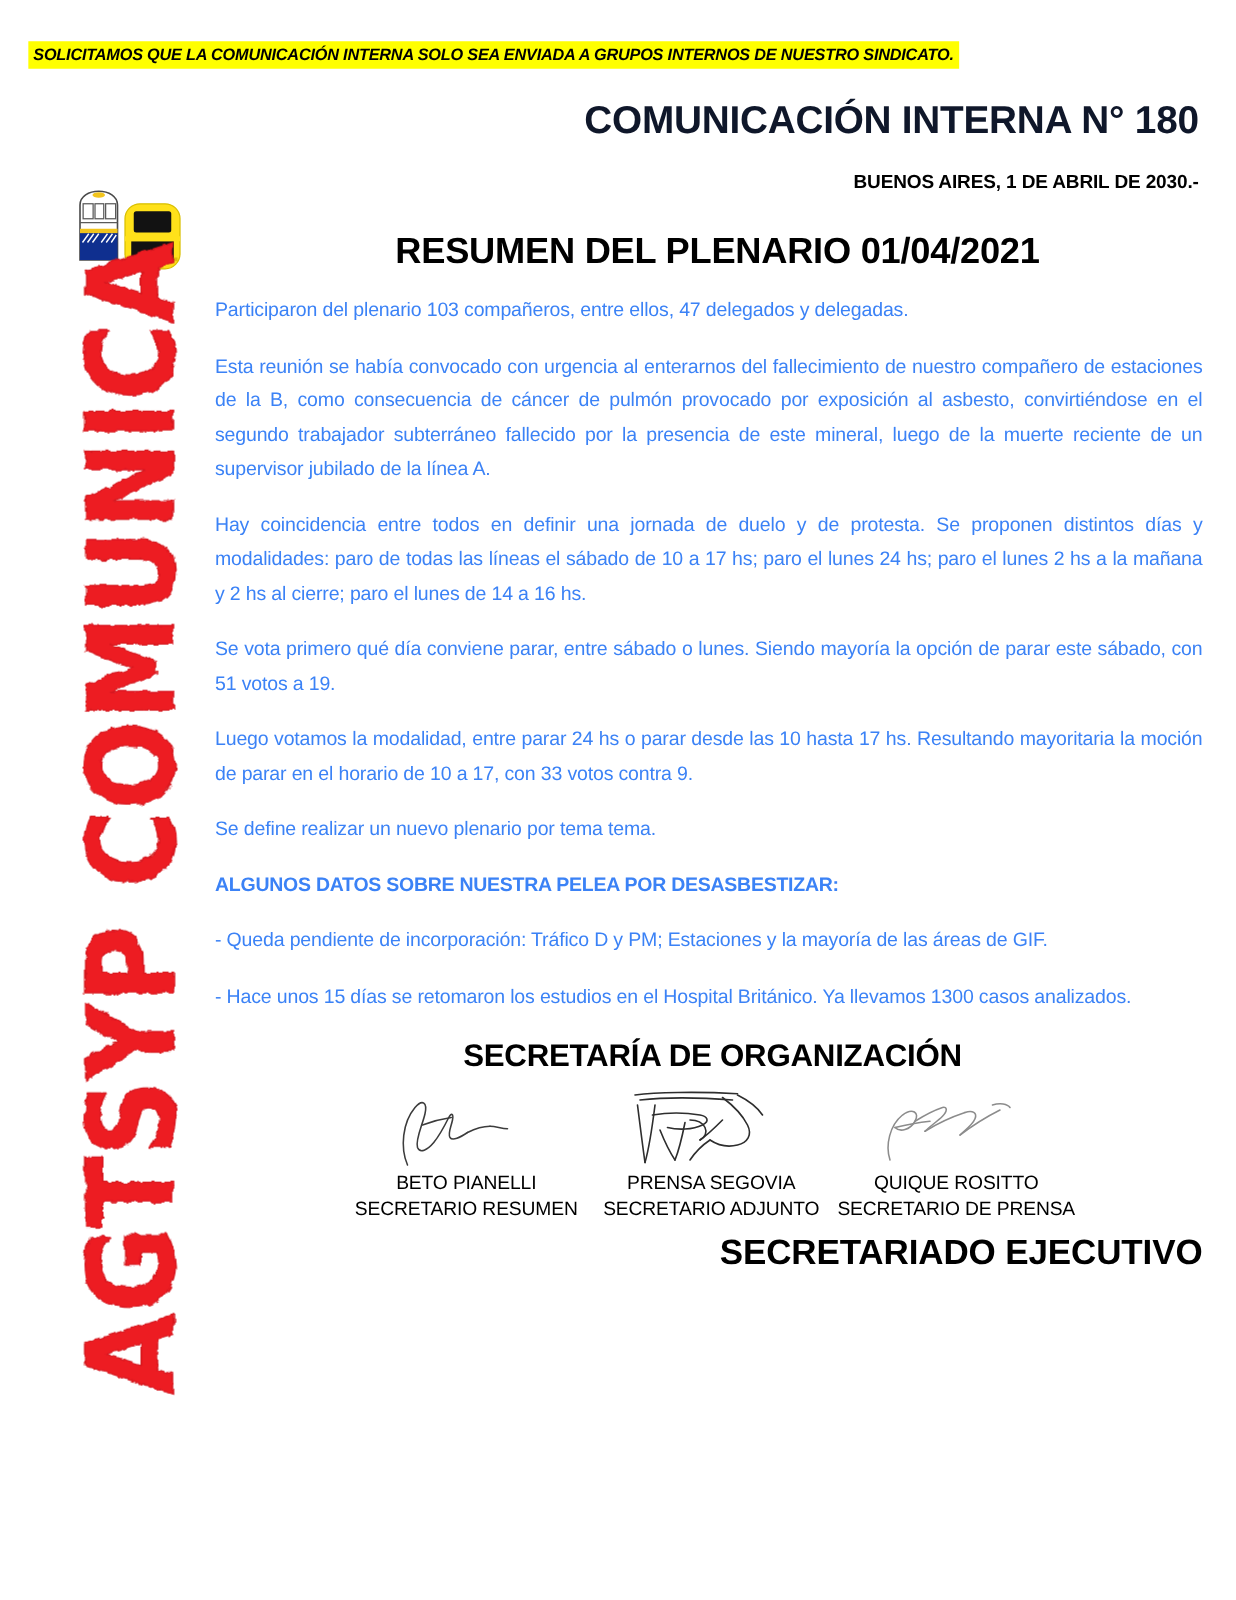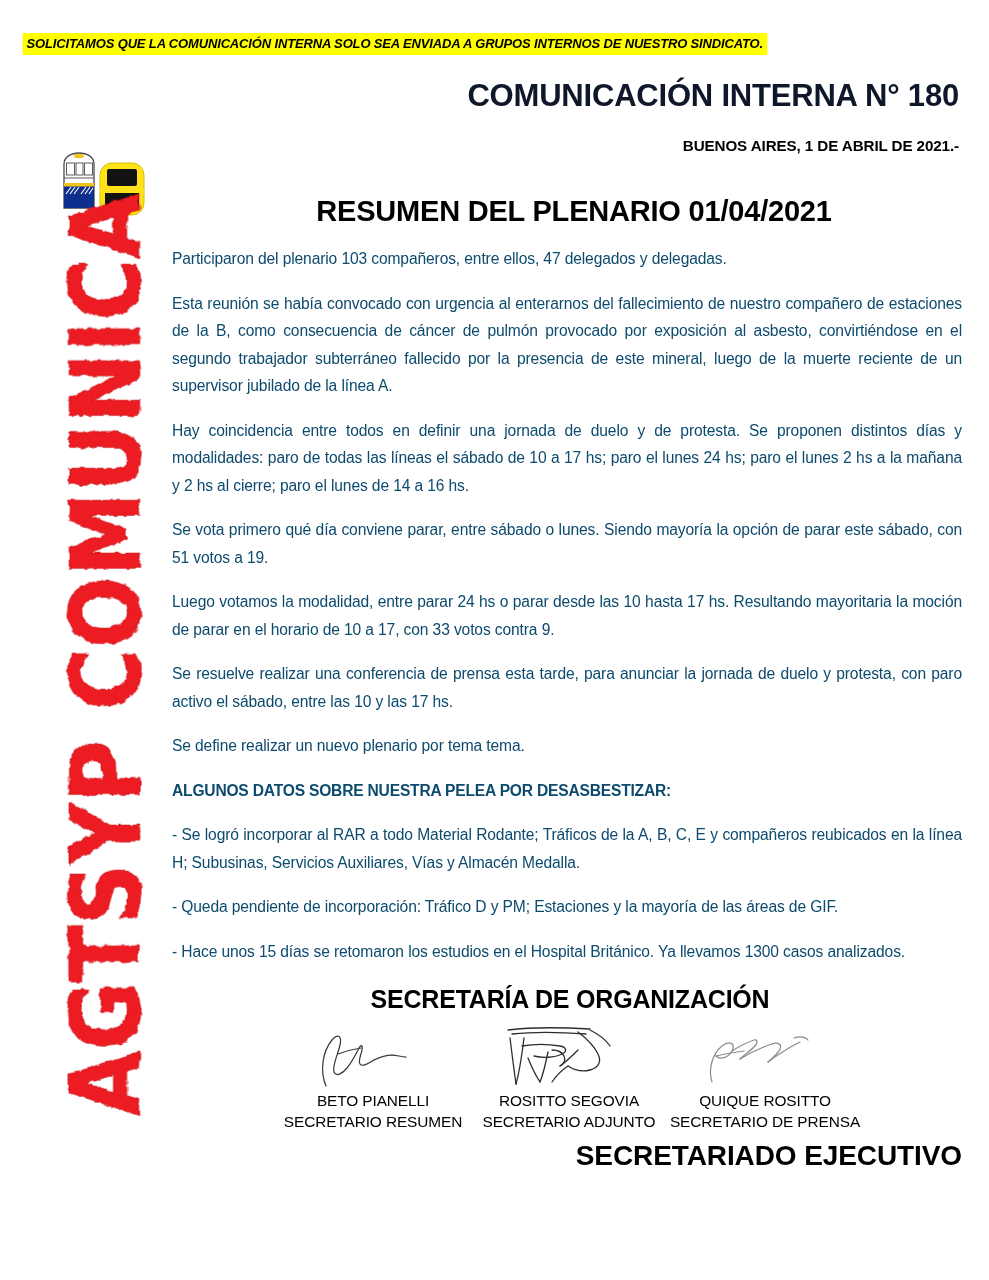--- a/index.html
+++ b/index.html
@@ -221,7 +221,7 @@
 
   <div class="headline">COMUNICACIÓN INTERNA N° 180</div>
 
-  <div class="dateline">BUENOS AIRES, 1 DE ABRIL DE 2021.-</div>
+  <div class="dateline">BUENOS AIRES, 1 DE ABRIL DE 2030.-</div>
 
   <div class="brand-col">
 

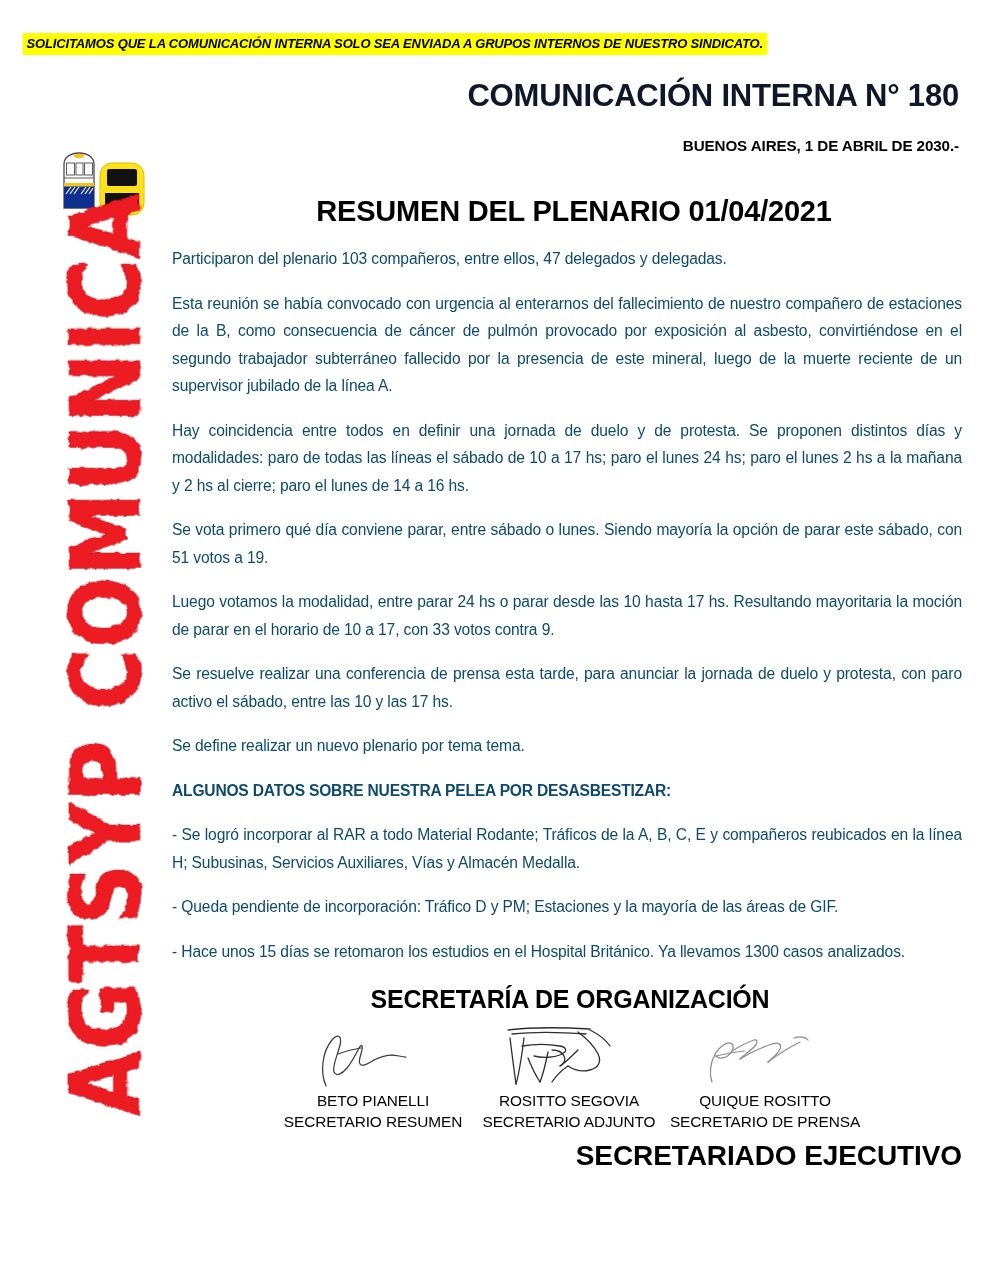--- a/index.html
+++ b/index.html
@@ -118,7 +118,7 @@
   .content {
     position: absolute;
     left: 172px;
-    top: 193px;
+    top: 183px;
     width: 790px;
   }
 

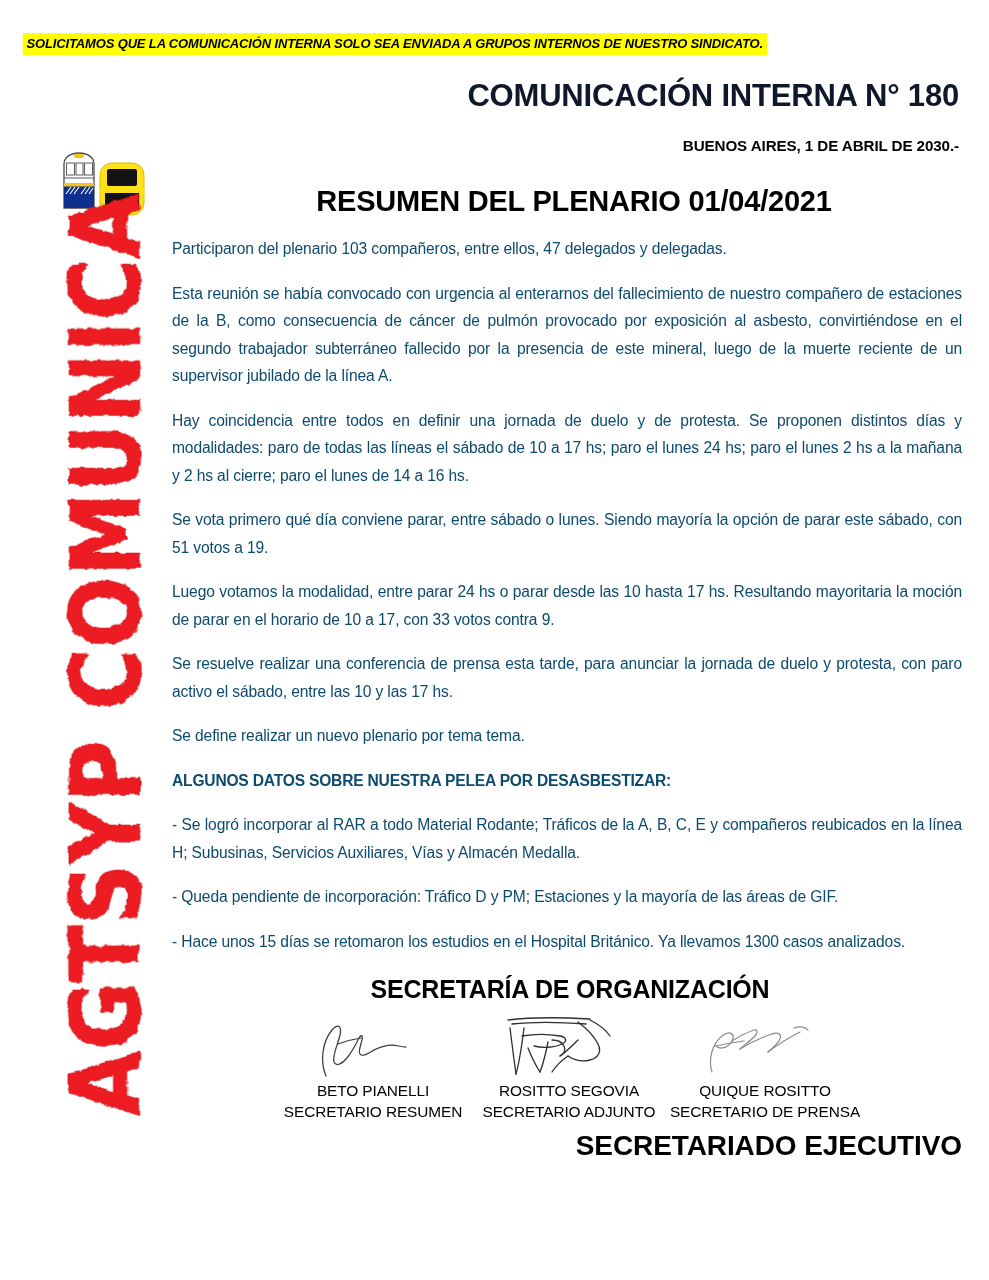--- a/index.html
+++ b/index.html
@@ -139,7 +139,7 @@
     text-align: justify;
     text-justify: inter-word;
     letter-spacing: -0.12px;
-    color: #0c4a6e;
+    color: #3b82f6;
   }
   p.body-par.bold {
     font-weight: bold;

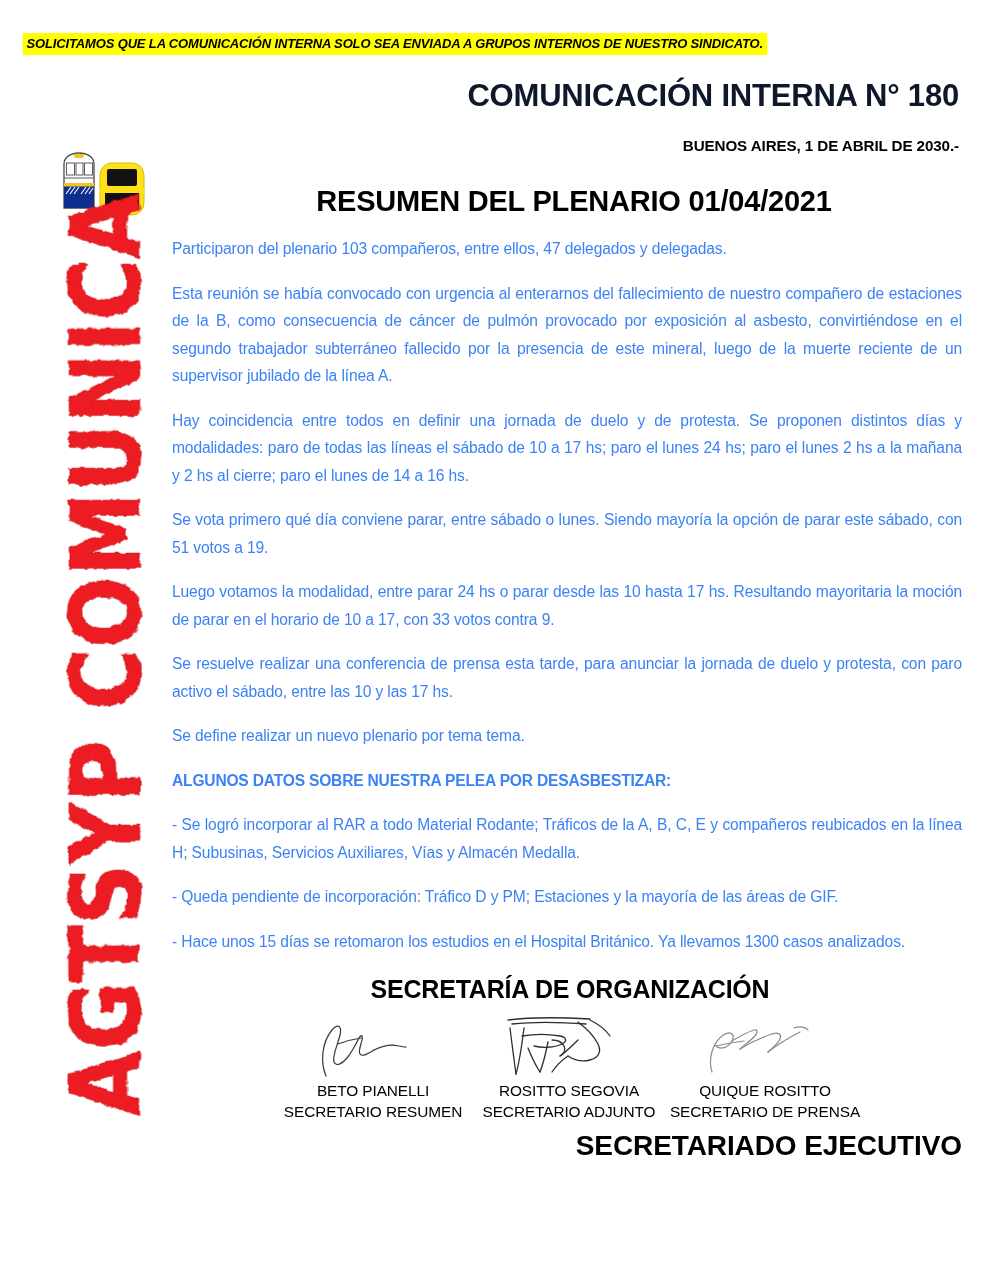--- a/index.html
+++ b/index.html
@@ -274,7 +274,6 @@
     <p class="body-par">Hay coincidencia entre todos en definir una jornada de duelo y de protesta. Se proponen distintos días y modalidades: paro de todas las líneas el sábado de 10 a 17 hs; paro el lunes 24 hs; paro el lunes 2 hs a la mañana y 2 hs al cierre; paro el lunes de 14 a 16 hs.</p>
     <p class="body-par">Se vota primero qué día conviene parar, entre sábado o lunes. Siendo mayoría la opción de parar este sábado, con 51 votos a 19.</p>
     <p class="body-par">Luego votamos la modalidad, entre parar 24 hs o parar desde las 10 hasta 17 hs. Resultando mayoritaria la moción de parar en el horario de 10 a 17, con 33 votos contra 9.</p>
-    <p class="body-par">Se resuelve realizar una conferencia de prensa esta tarde, para anunciar la jornada de duelo y protesta, con paro activo el sábado, entre las 10 y las 17 hs.</p>
     <p class="body-par">Se define realizar un nuevo plenario por tema tema.</p>
     <p class="body-par bold">ALGUNOS DATOS SOBRE NUESTRA PELEA POR DESASBESTIZAR:</p>
     <p class="body-par">- Se logró incorporar al RAR a todo Material Rodante; Tráficos de la A, B, C, E y compañeros reubicados en la línea H; Subusinas, Servicios Auxiliares, Vías y Almacén Medalla.</p>

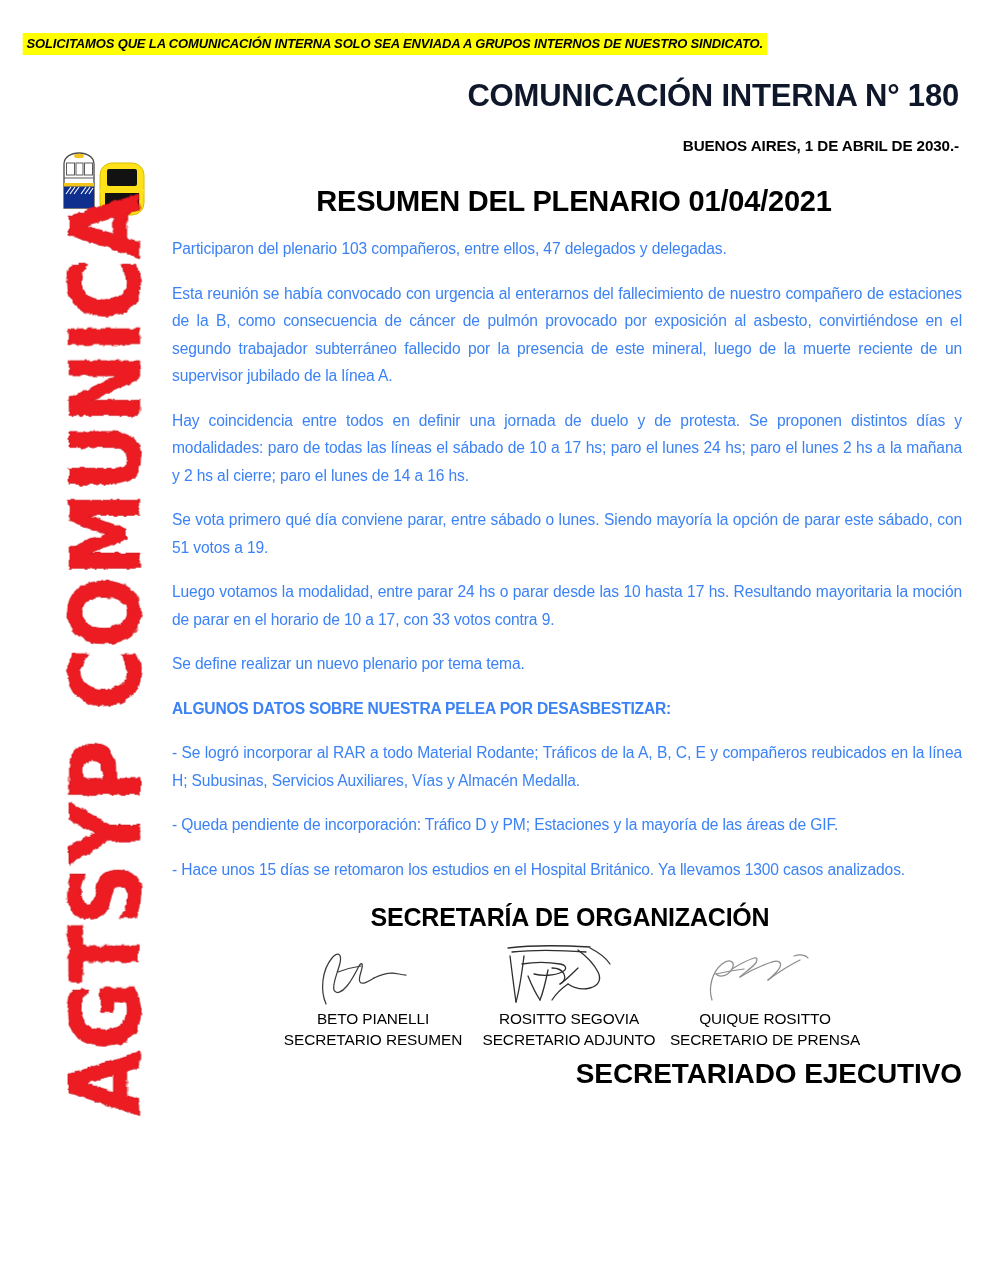--- a/index.html
+++ b/index.html
@@ -276,7 +276,6 @@
     <p class="body-par">Luego votamos la modalidad, entre parar 24 hs o parar desde las 10 hasta 17 hs. Resultando mayoritaria la moción de parar en el horario de 10 a 17, con 33 votos contra 9.</p>
     <p class="body-par">Se define realizar un nuevo plenario por tema tema.</p>
     <p class="body-par bold">ALGUNOS DATOS SOBRE NUESTRA PELEA POR DESASBESTIZAR:</p>
-    <p class="body-par">- Se logró incorporar al RAR a todo Material Rodante; Tráficos de la A, B, C, E y compañeros reubicados en la línea H; Subusinas, Servicios Auxiliares, Vías y Almacén Medalla.</p>
     <p class="body-par">- Queda pendiente de incorporación: Tráfico D y PM; Estaciones y la mayoría de las áreas de GIF.</p>
     <p class="body-par last">- Hace unos 15 días se retomaron los estudios en el Hospital Británico. Ya llevamos 1300 casos analizados.</p>
 

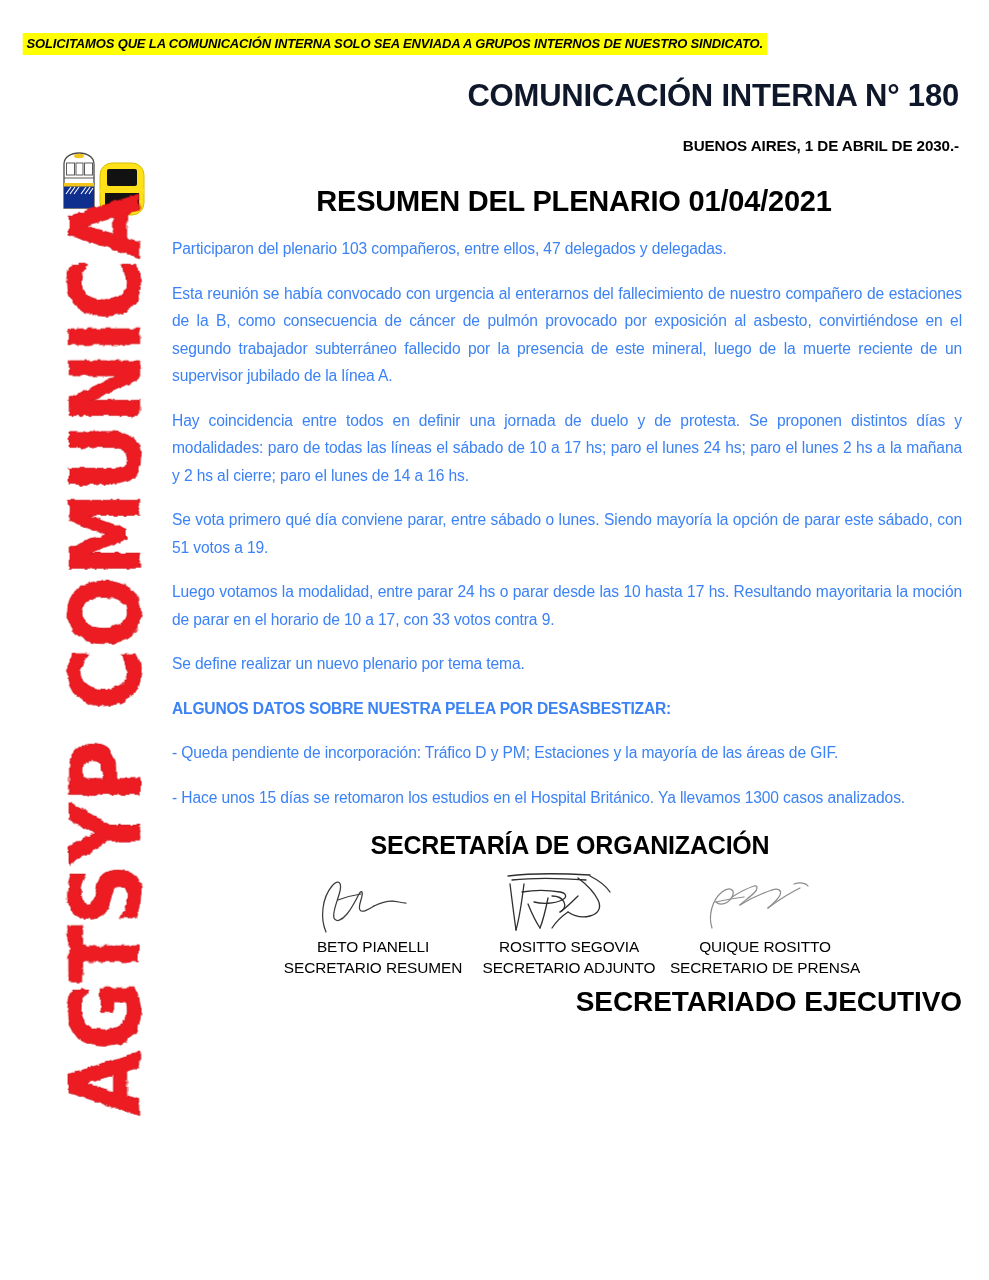--- a/index.html
+++ b/index.html
@@ -317,7 +317,7 @@
             </g>
           </svg>
         </div>
-        <div class="sign-name">ROSITTO SEGOVIA</div>
+        <div class="sign-name">PRENSA SEGOVIA</div>
         <div class="sign-role">SECRETARIO ADJUNTO</div>
       </div>
 

